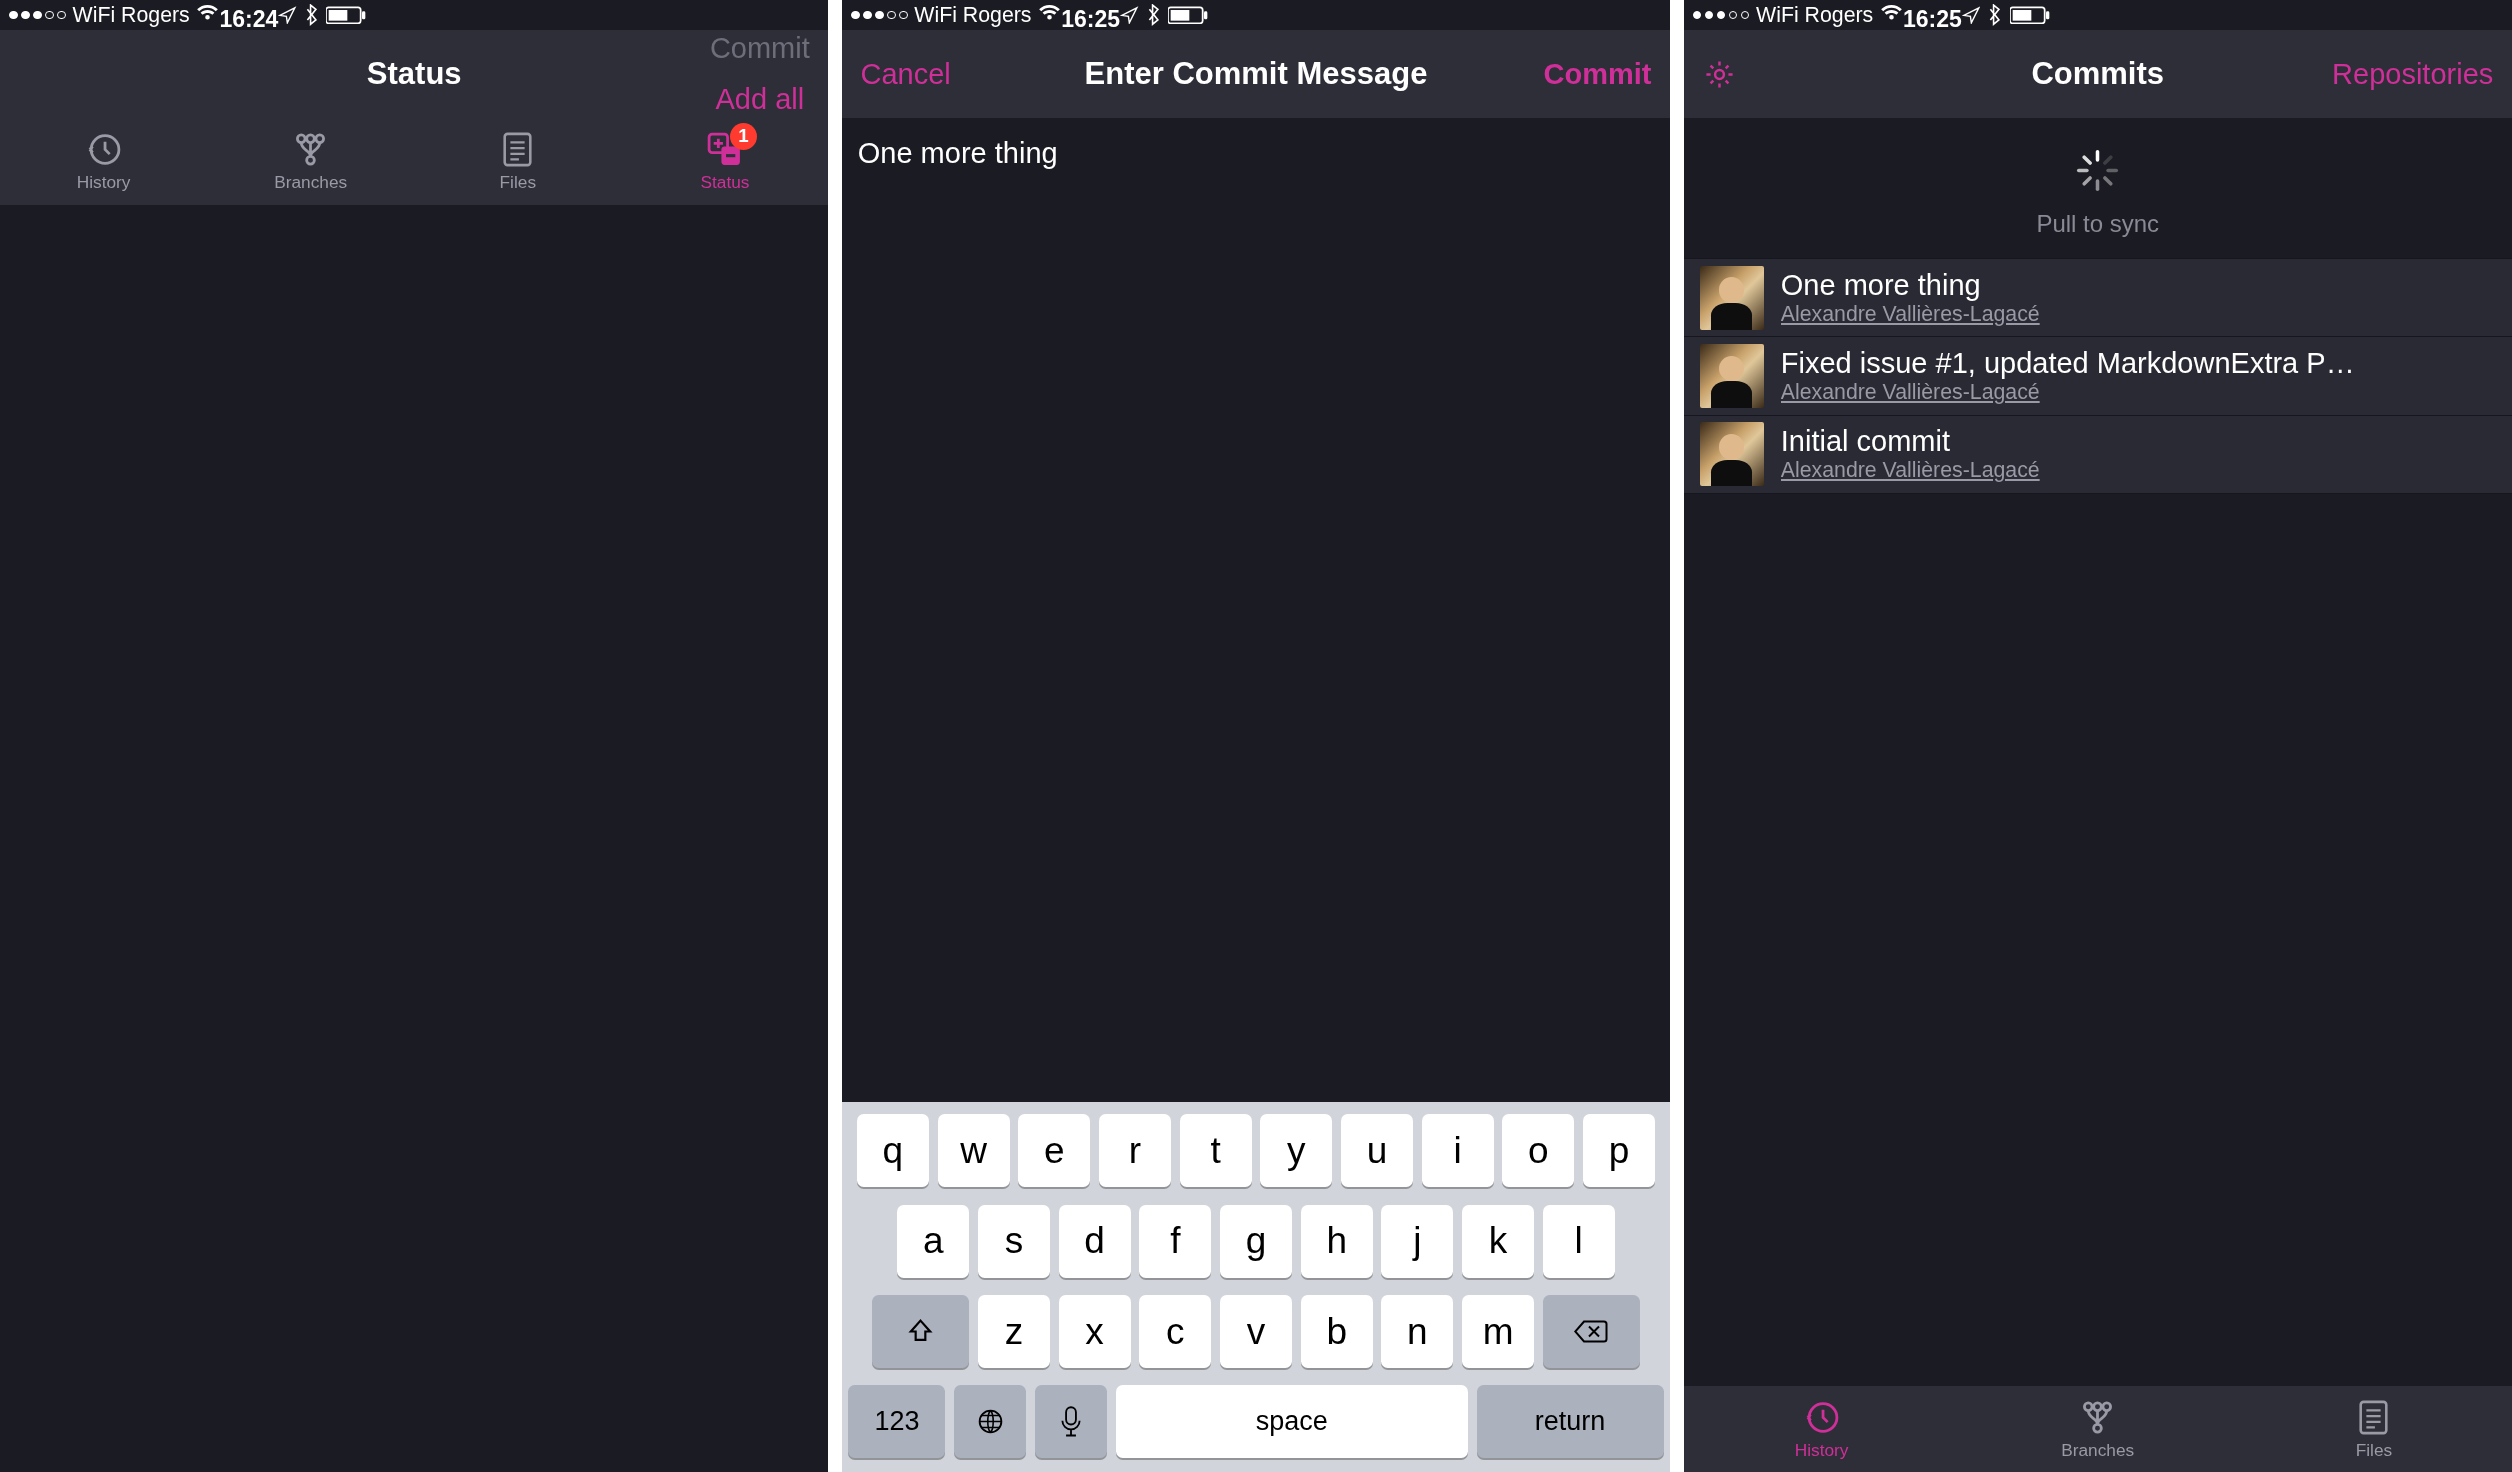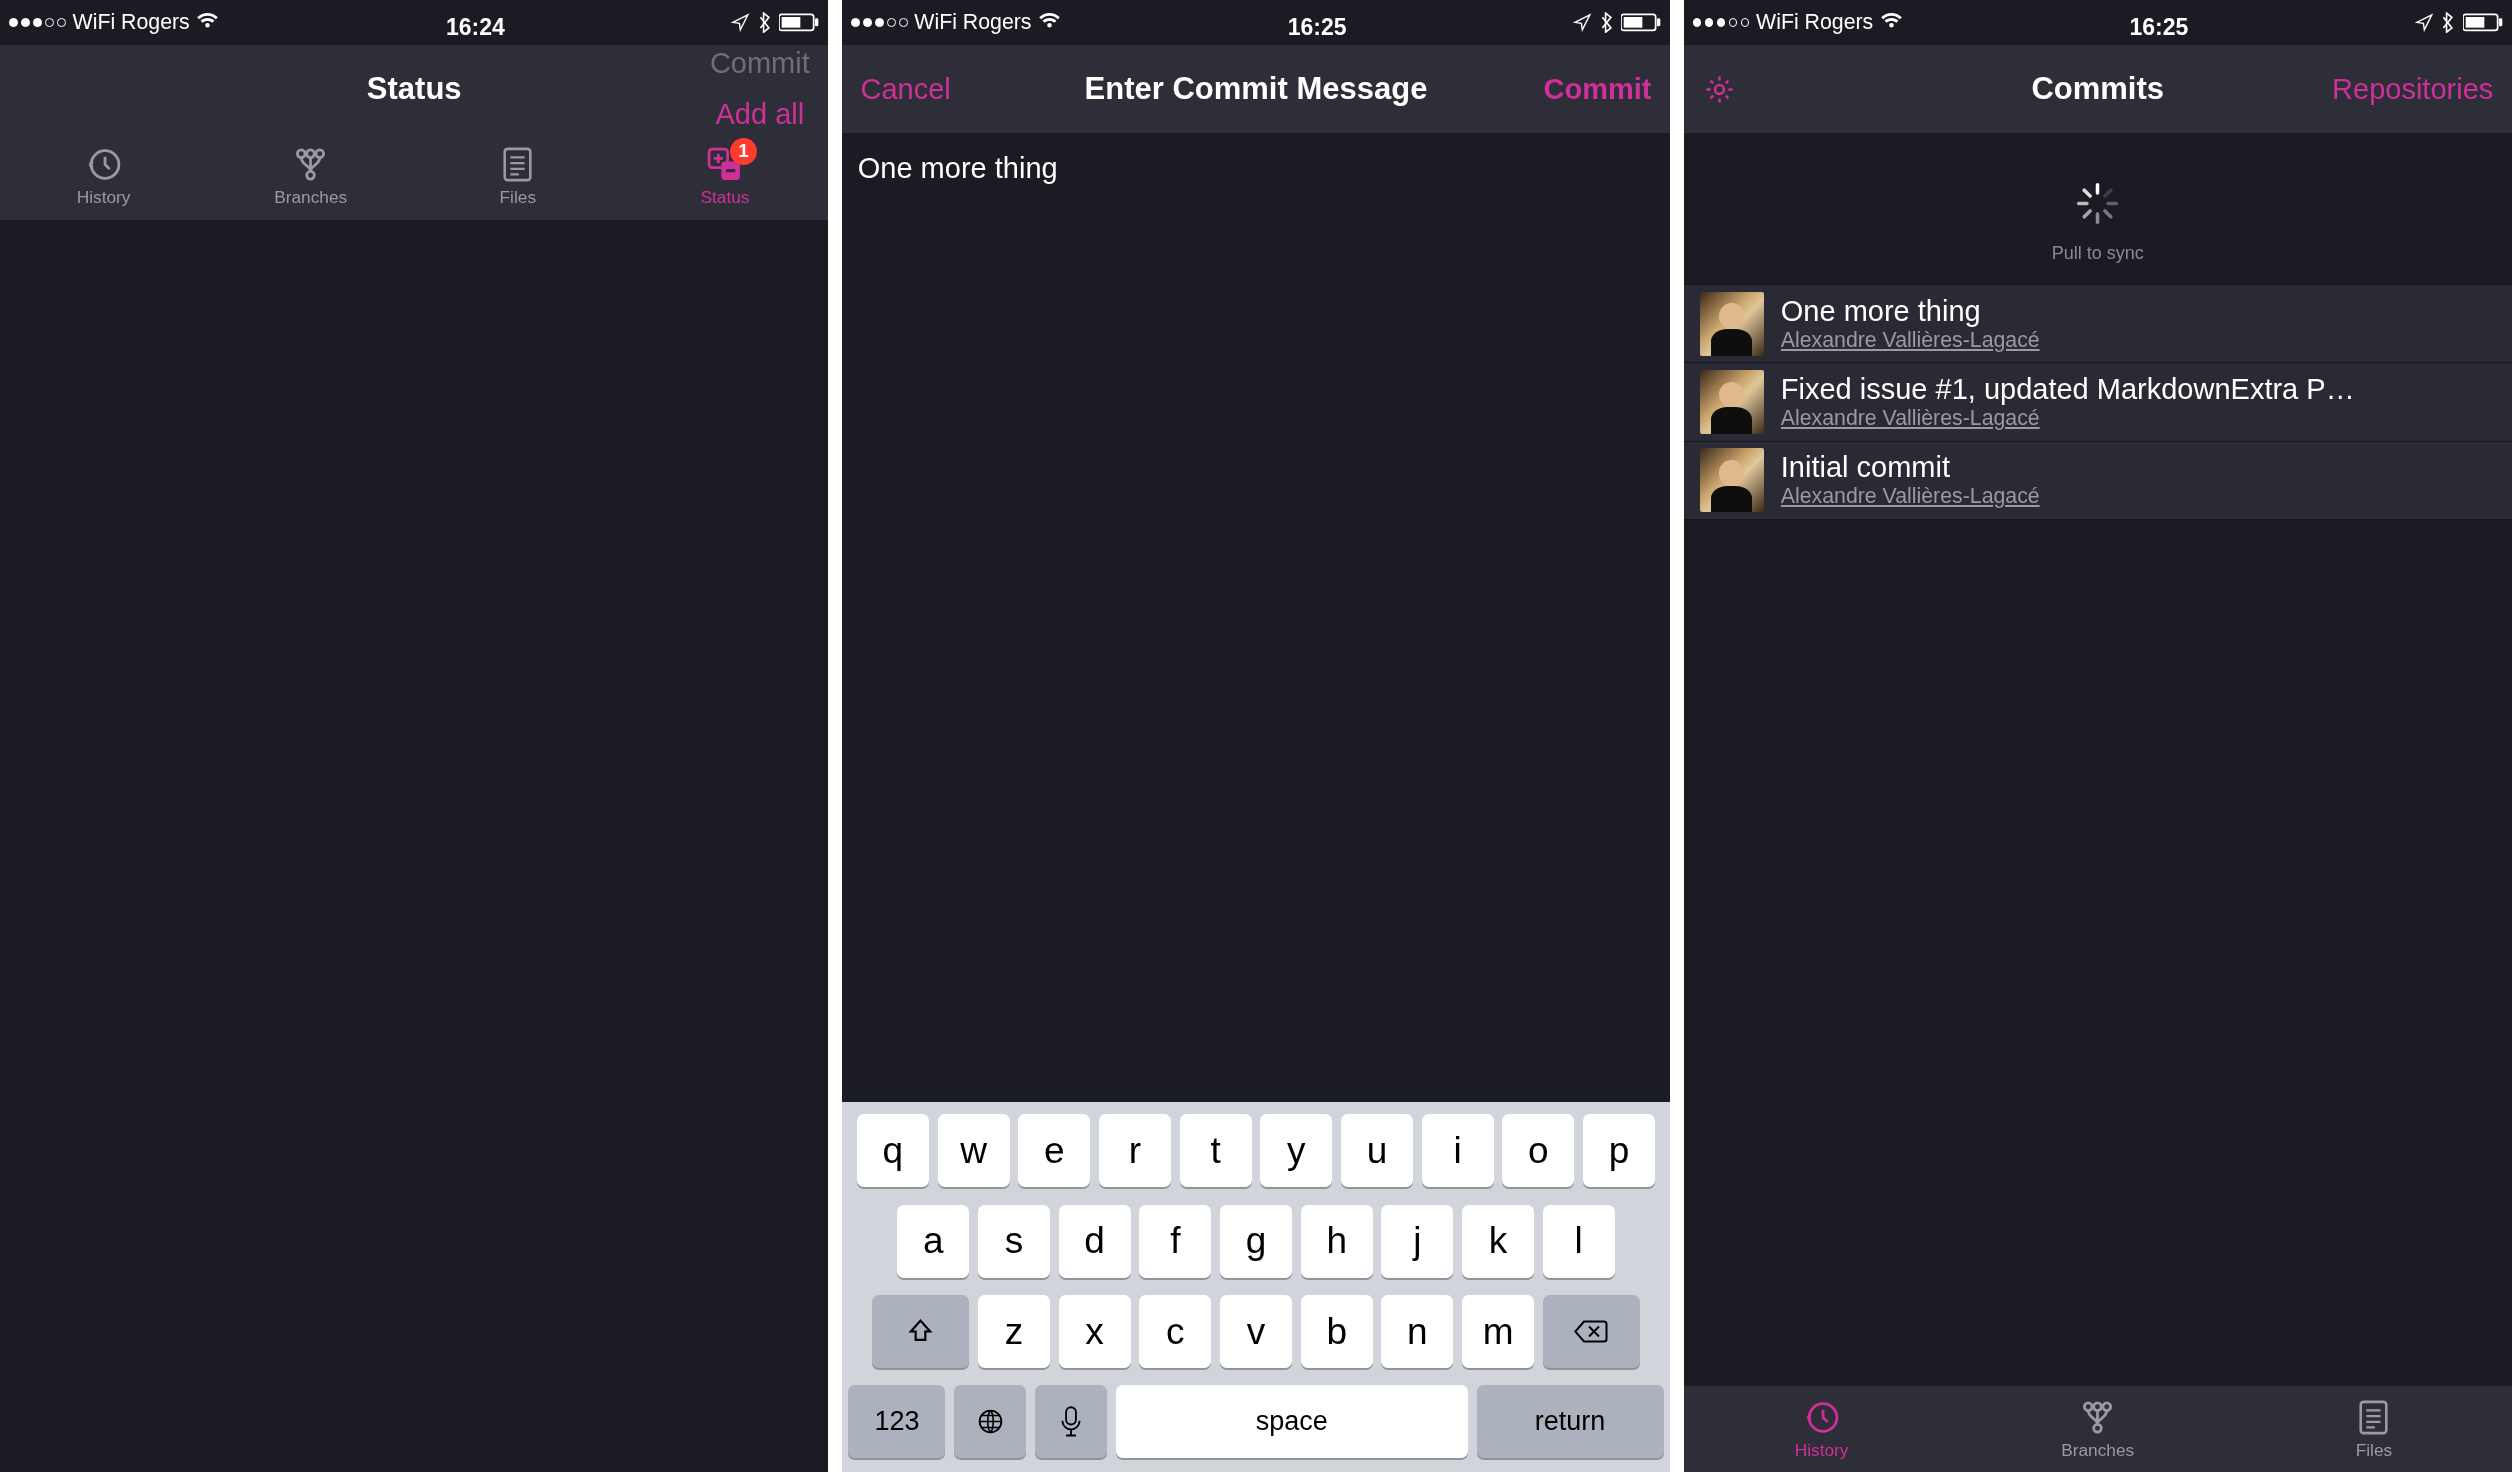--- a/index.html
+++ b/index.html
@@ -28,10 +28,9 @@
 
 
 .statusbar {
-  height: 45px;
+  height: 30px;
   display: flex;
   align-items: center;
-  justify-content: space-between;
   padding: 0 9.3px;
   color: #fff;
   font-size: 21.3px;

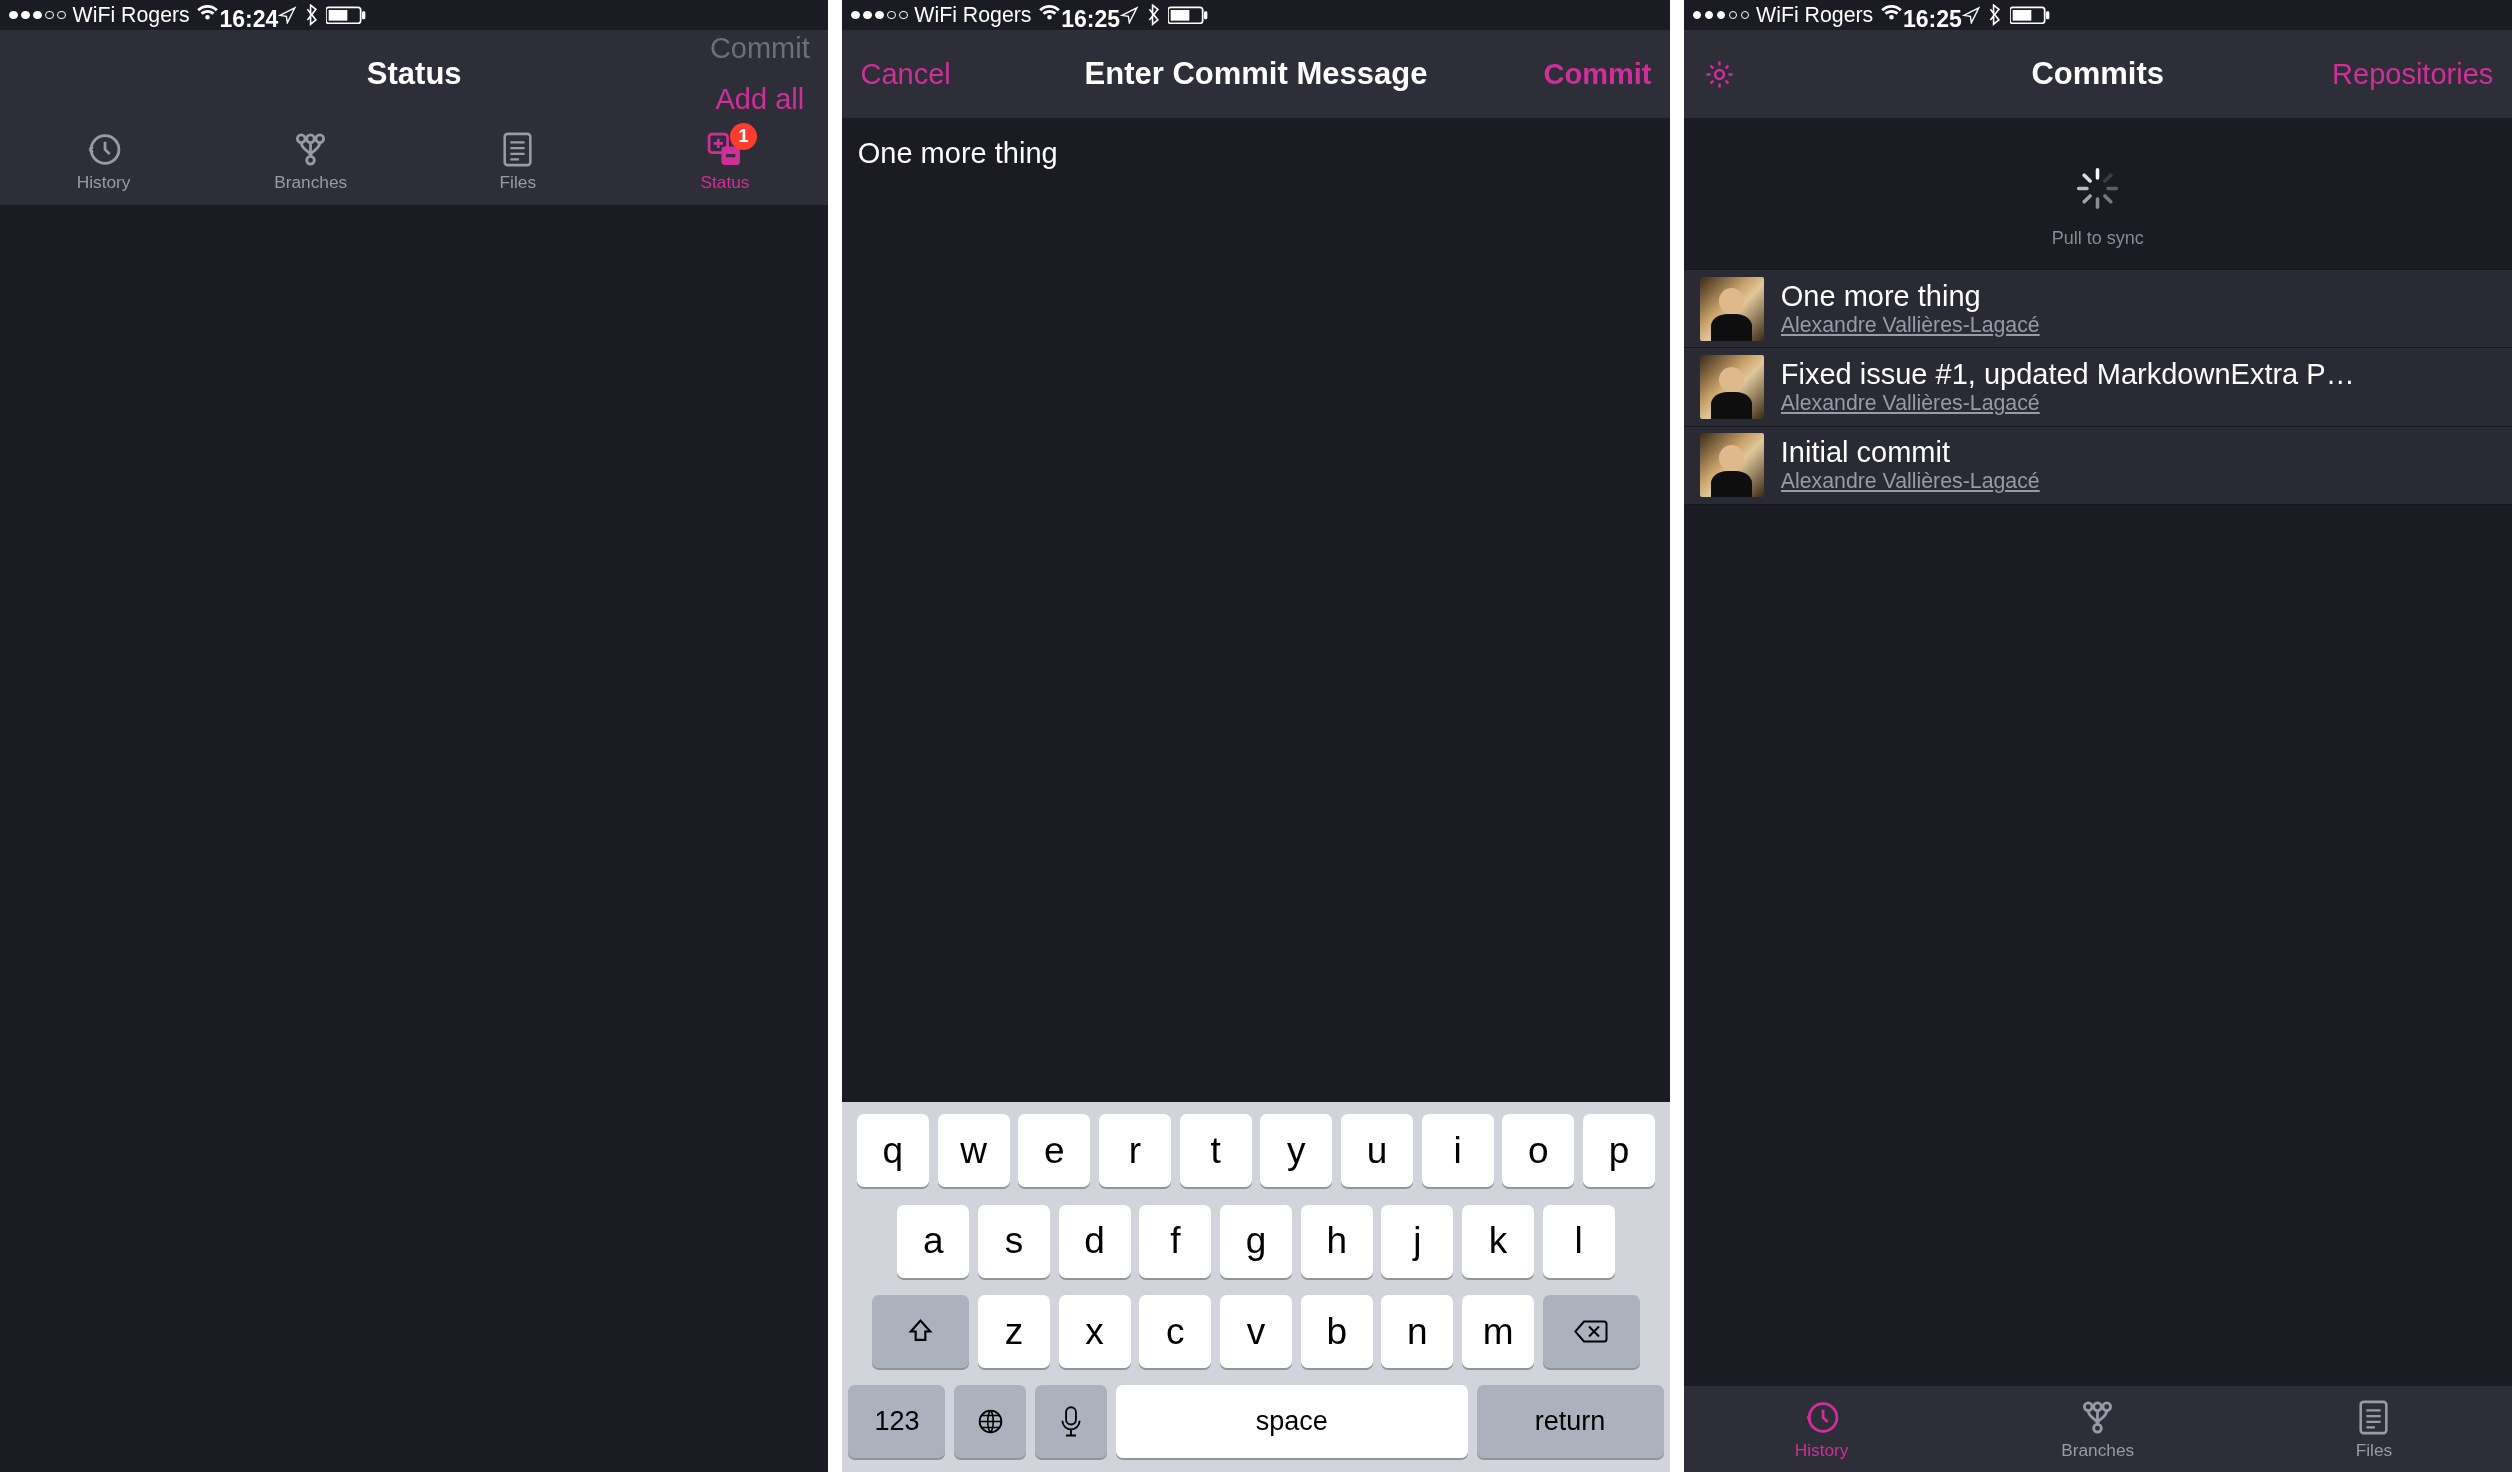--- a/index.html
+++ b/index.html
@@ -140,8 +140,7 @@
   text-align:center;
   padding: 29px 0 20px;
   color:#8a8a96;
-  font-size:18px;
-  margin-top:18px;
+  font-size:24px;
 }
 .spinner { margin: 0 auto 16px; width:47px; height:47px; }
 .commit-item {

